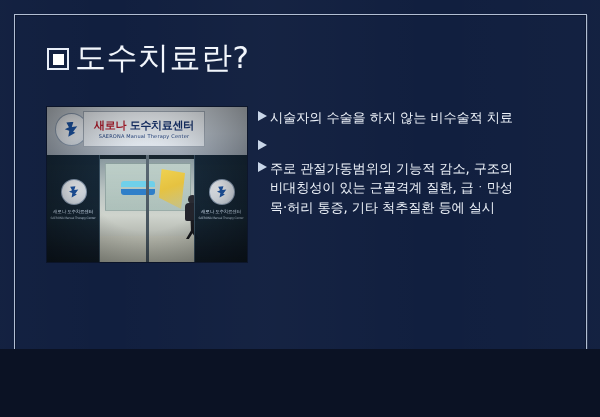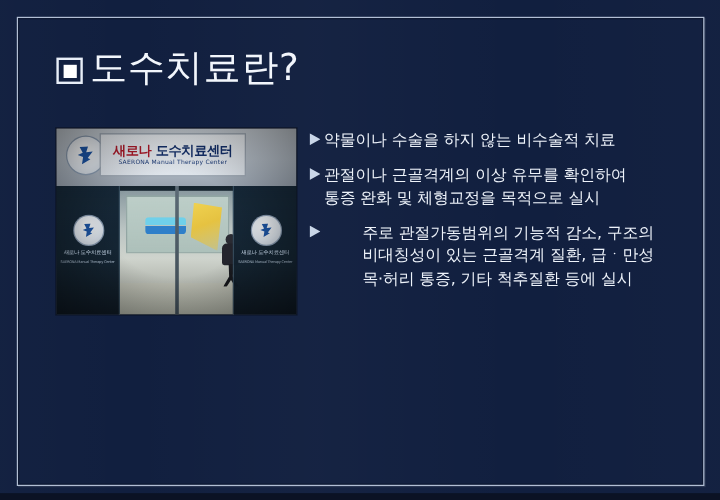--- a/index.html
+++ b/index.html
@@ -19,7 +19,7 @@
   .slide {
     position: relative;
     width: 600px;
-    height: 411px;
+    height: 349px;
     background:
       radial-gradient(ellipse 95% 80% at 50% 42%, #16294f 0%, #122245 48%, #0d1a36 100%),
       linear-gradient(180deg, #132палитра 0%, #0e1b37 100%);

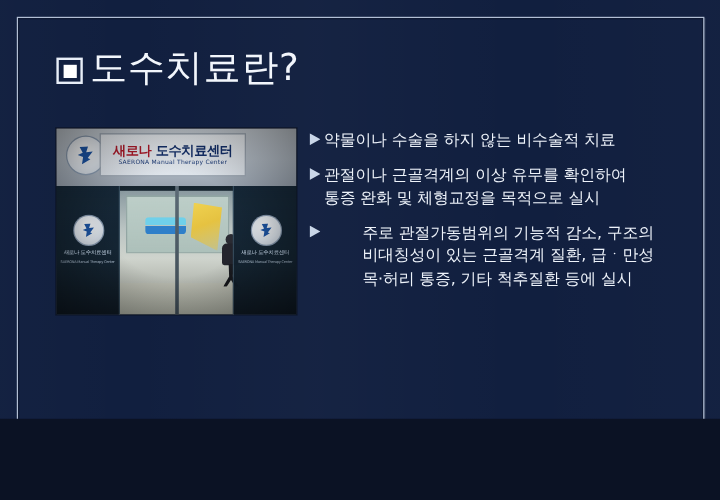--- a/index.html
+++ b/index.html
@@ -308,7 +308,7 @@
             <polygon points="0,0 9,5 0,10" fill="#c9d6e8"></polygon>
           </svg>
       </div>
-      <div class="bullet-text">약물이나 수술을 하지 않는 비수술적 치료</div>
+      <div class="bullet-text">시술자의 수술을 하지 않는 비수술적 치료</div>
     </div>
 
 

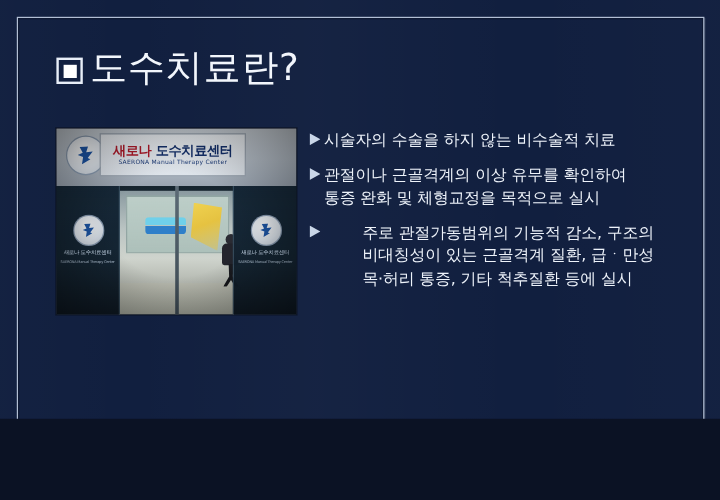--- a/index.html
+++ b/index.html
@@ -318,8 +318,6 @@
             <polygon points="0,0 9,5 0,10" fill="#c9d6e8"></polygon>
           </svg>
       </div>
-      <div class="bullet-text">관절이나 근골격계의 이상 유무를 확인하여
-통증 완화 및 체형교정을 목적으로 실시</div>
     </div>
 
     <div class="bullet">

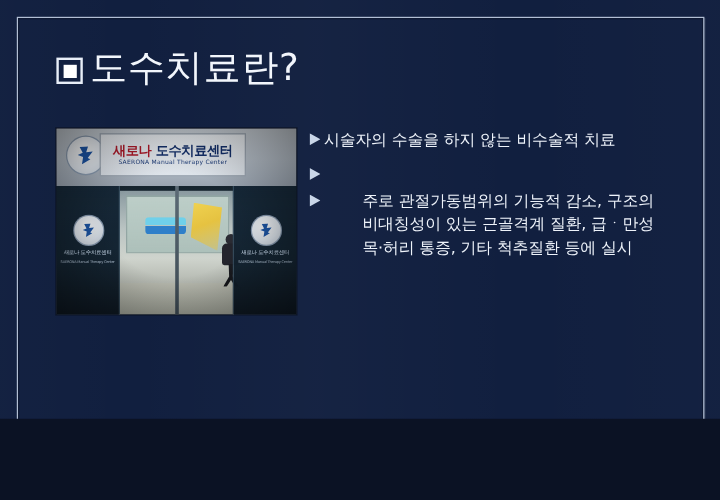--- a/index.html
+++ b/index.html
@@ -218,7 +218,7 @@
     align-items: flex-start;
     margin-bottom: 9px;
   }
-  .bullet:last-child { margin-bottom: 15px; gap: 32px; }
+  .bullet:last-child { margin-bottom: 15px; }
   .bullet-marker {
     flex: none;
     width: 12px;

